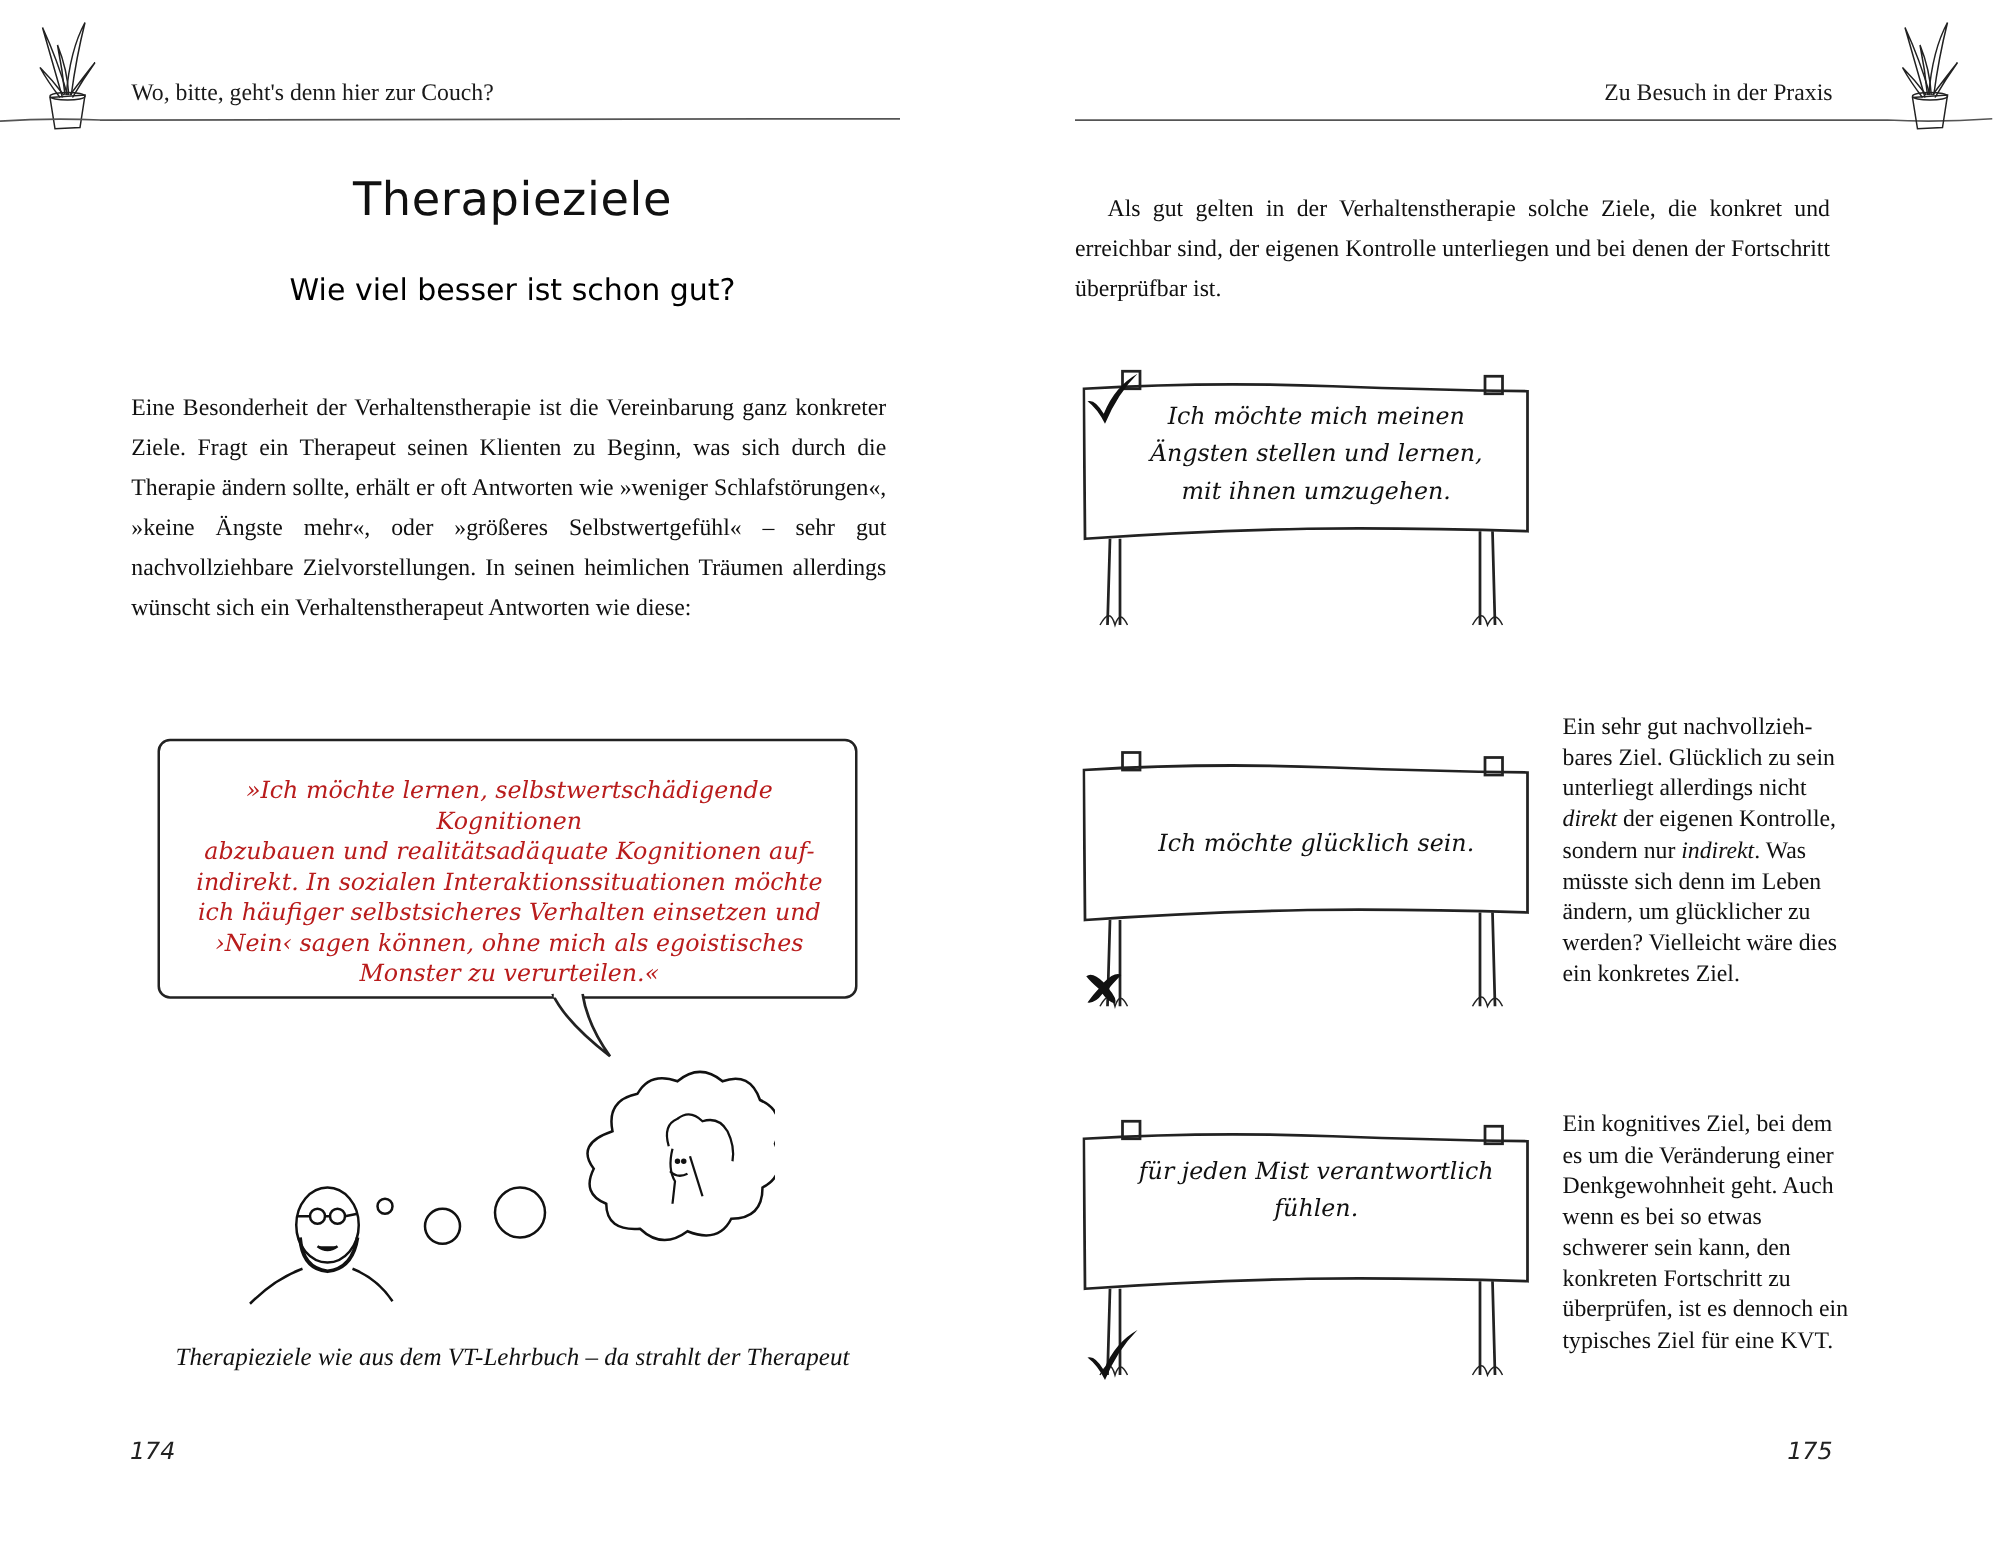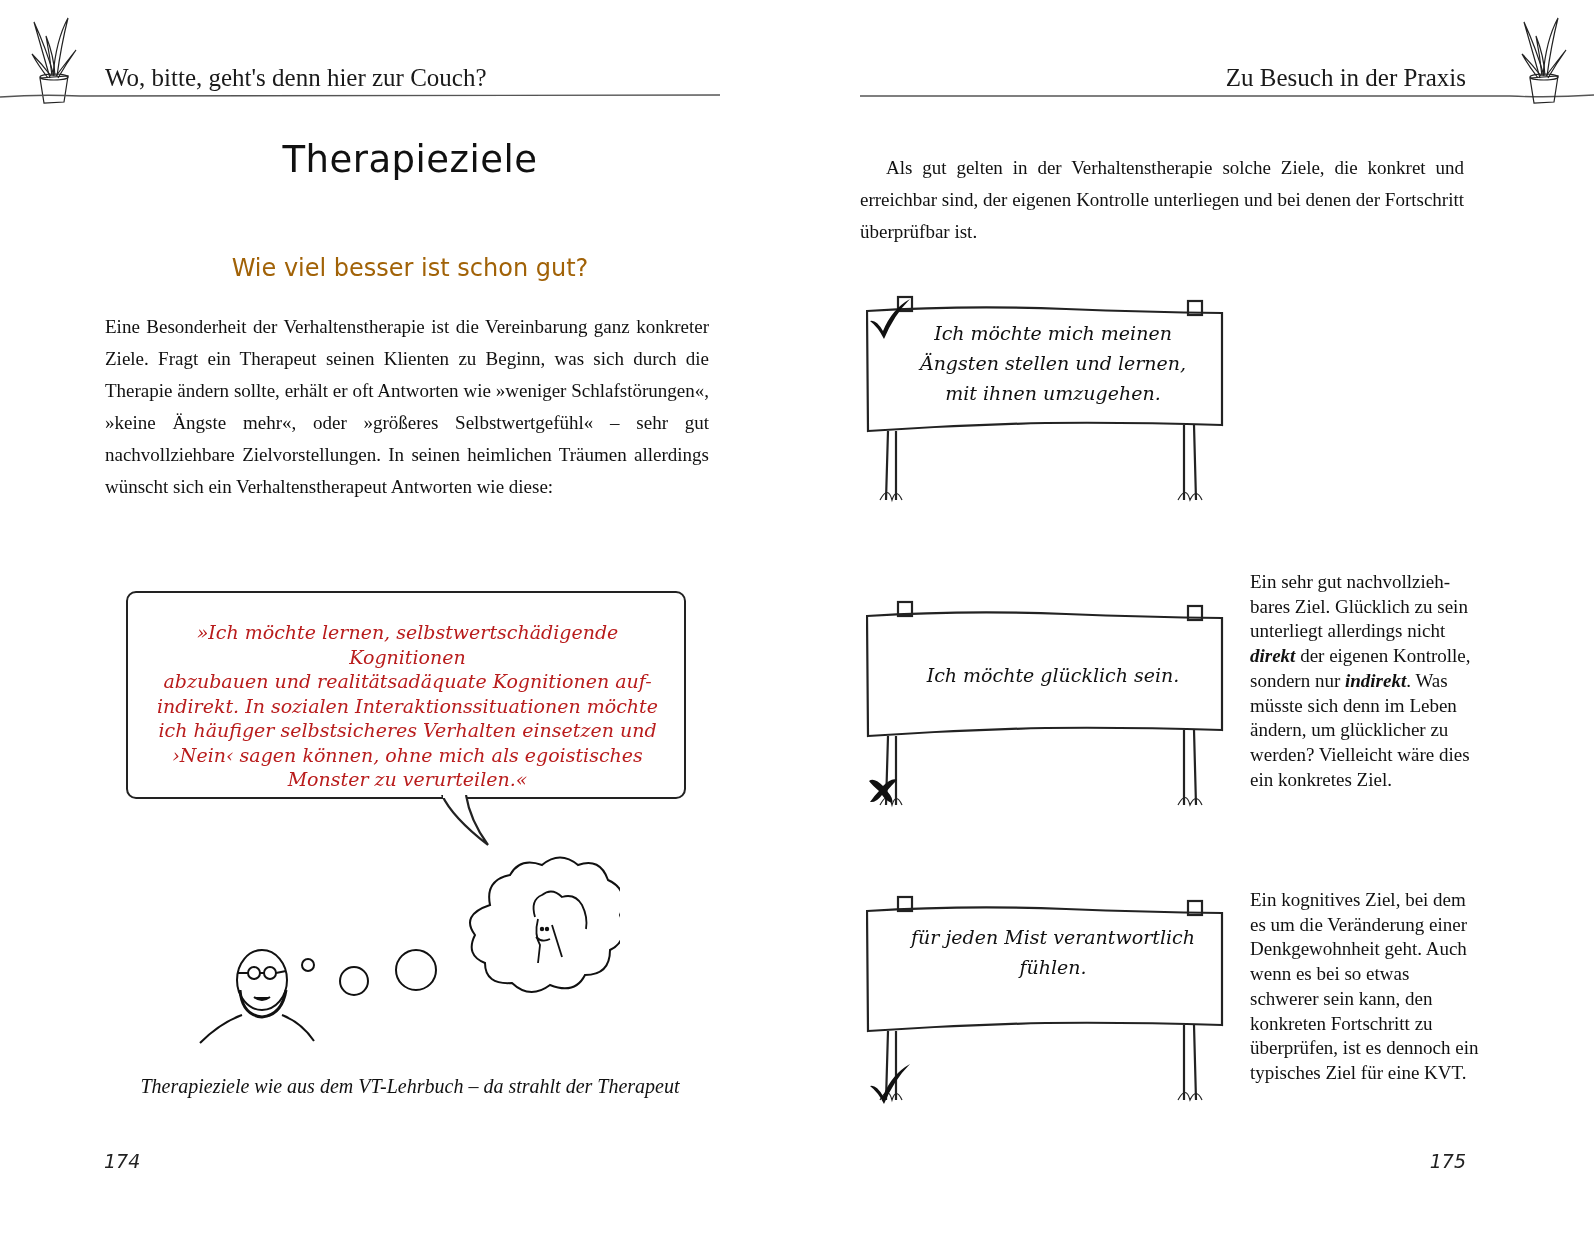--- a/index.html
+++ b/index.html
@@ -12,7 +12,7 @@
     .page-right { left: 850px; width: 744px; }
 
     .header-title {
-      position: absolute; top: 64px; font-size: 25px; color: #1a1a1a;
+      position: absolute; top: 64px; font-size: 19px; color: #1a1a1a;
       font-family: "Liberation Serif", serif;
     }
     .page-left .header-title { left: 105px; }

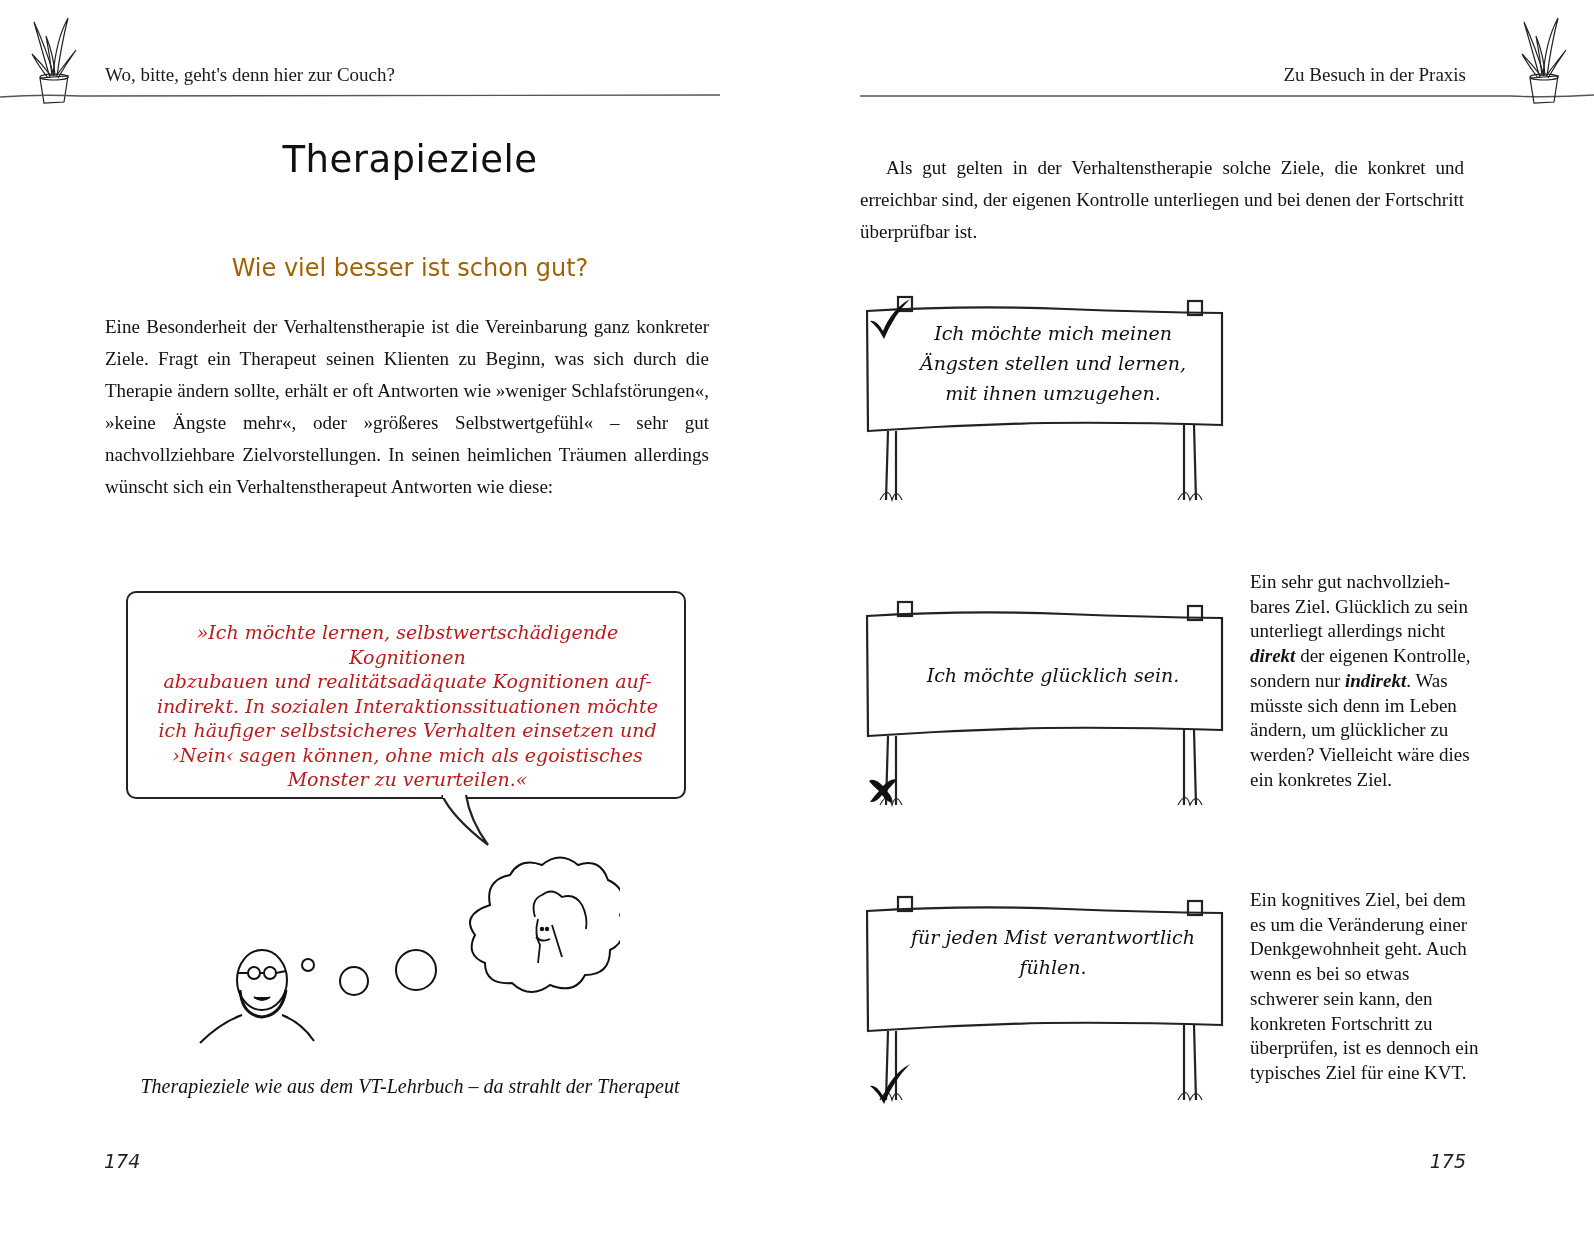--- a/index.html
+++ b/index.html
@@ -33,7 +33,7 @@
     }
     .chapter-subtitle {
       position: absolute; left: 105px; width: 610px; top: 218px; text-align: center;
-      font-family: "DejaVu Sans", sans-serif; font-size: 24px; color: #a16207; margin-top: 36px;
+      font-family: "DejaVu Sans", sans-serif; font-size: 24px; color: #000000;
     }
 
     .body-text {

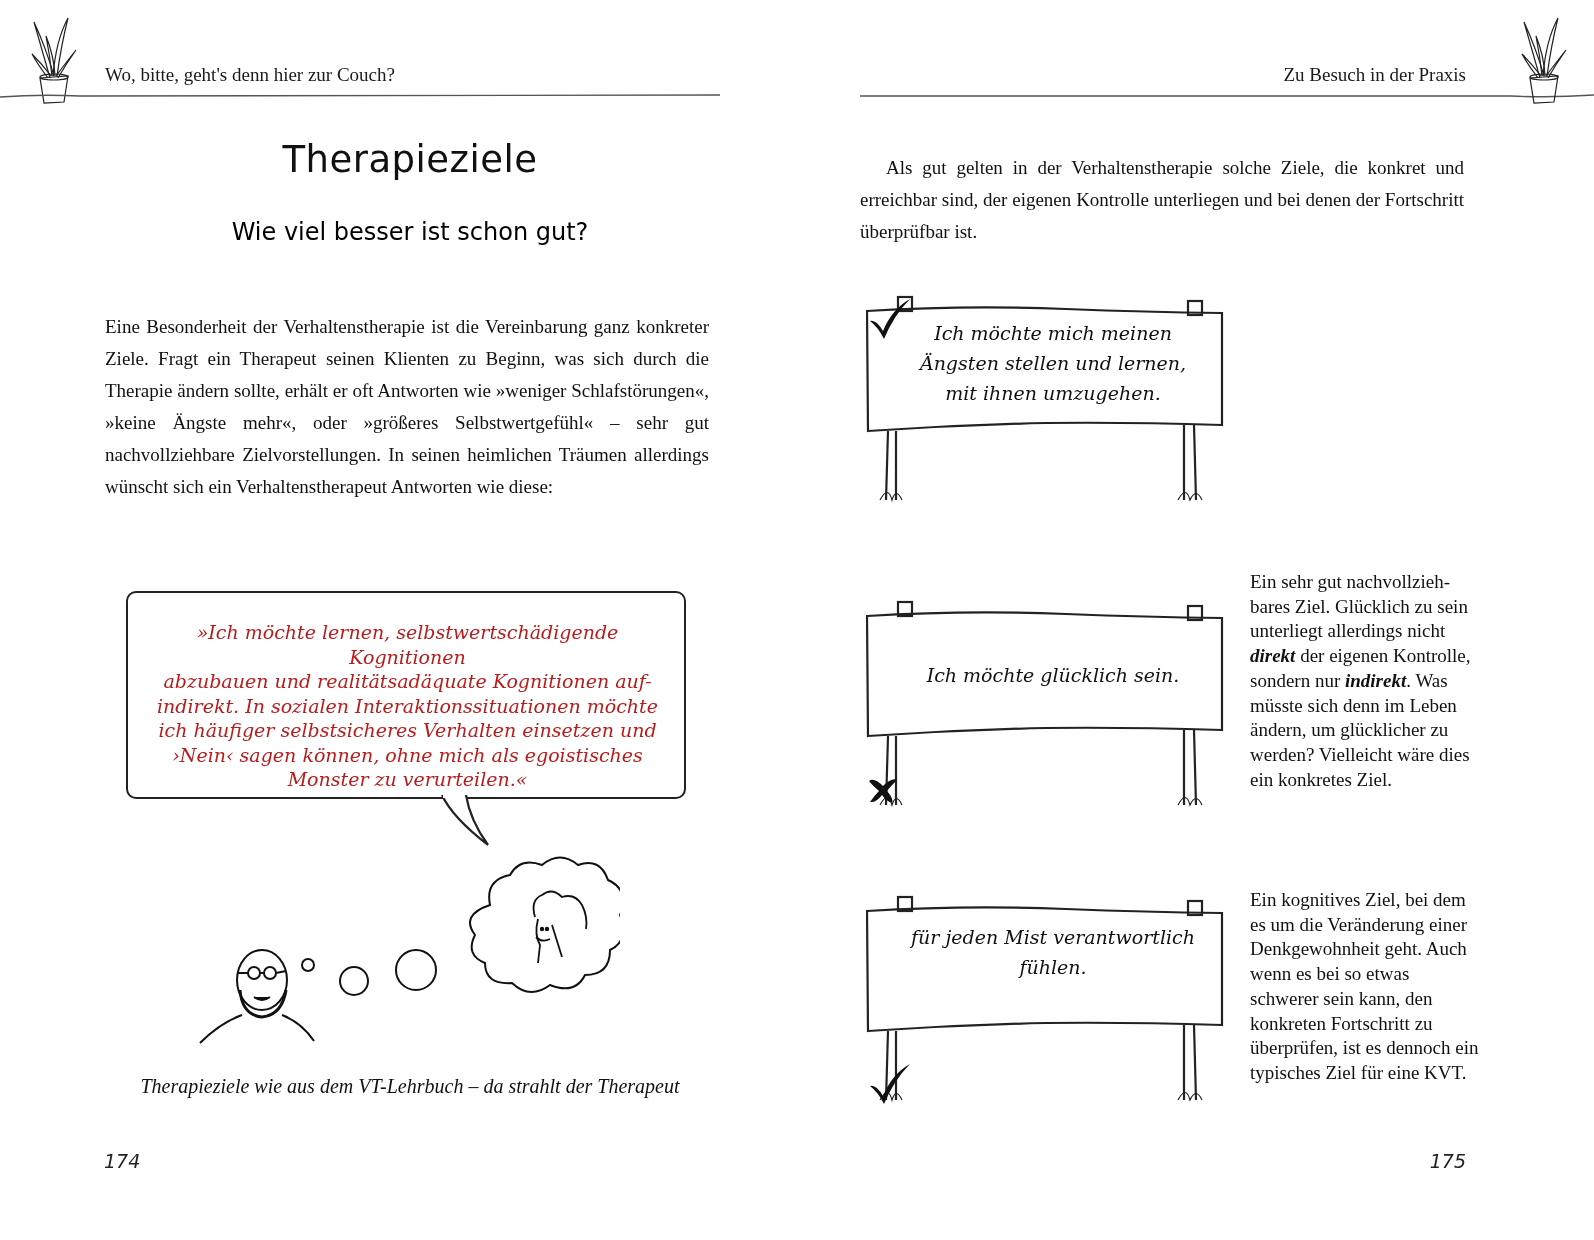--- a/index.html
+++ b/index.html
@@ -80,7 +80,7 @@
       position: absolute; left: 400px; width: 230px; font-size: 19px; line-height: 24.7px;
       text-align: left;
     }
-    .sign-note em { font-style: italic; font-weight: bold; }
+    .sign-note em { font-style: italic; }
   </style>
 </head>
 <body>

